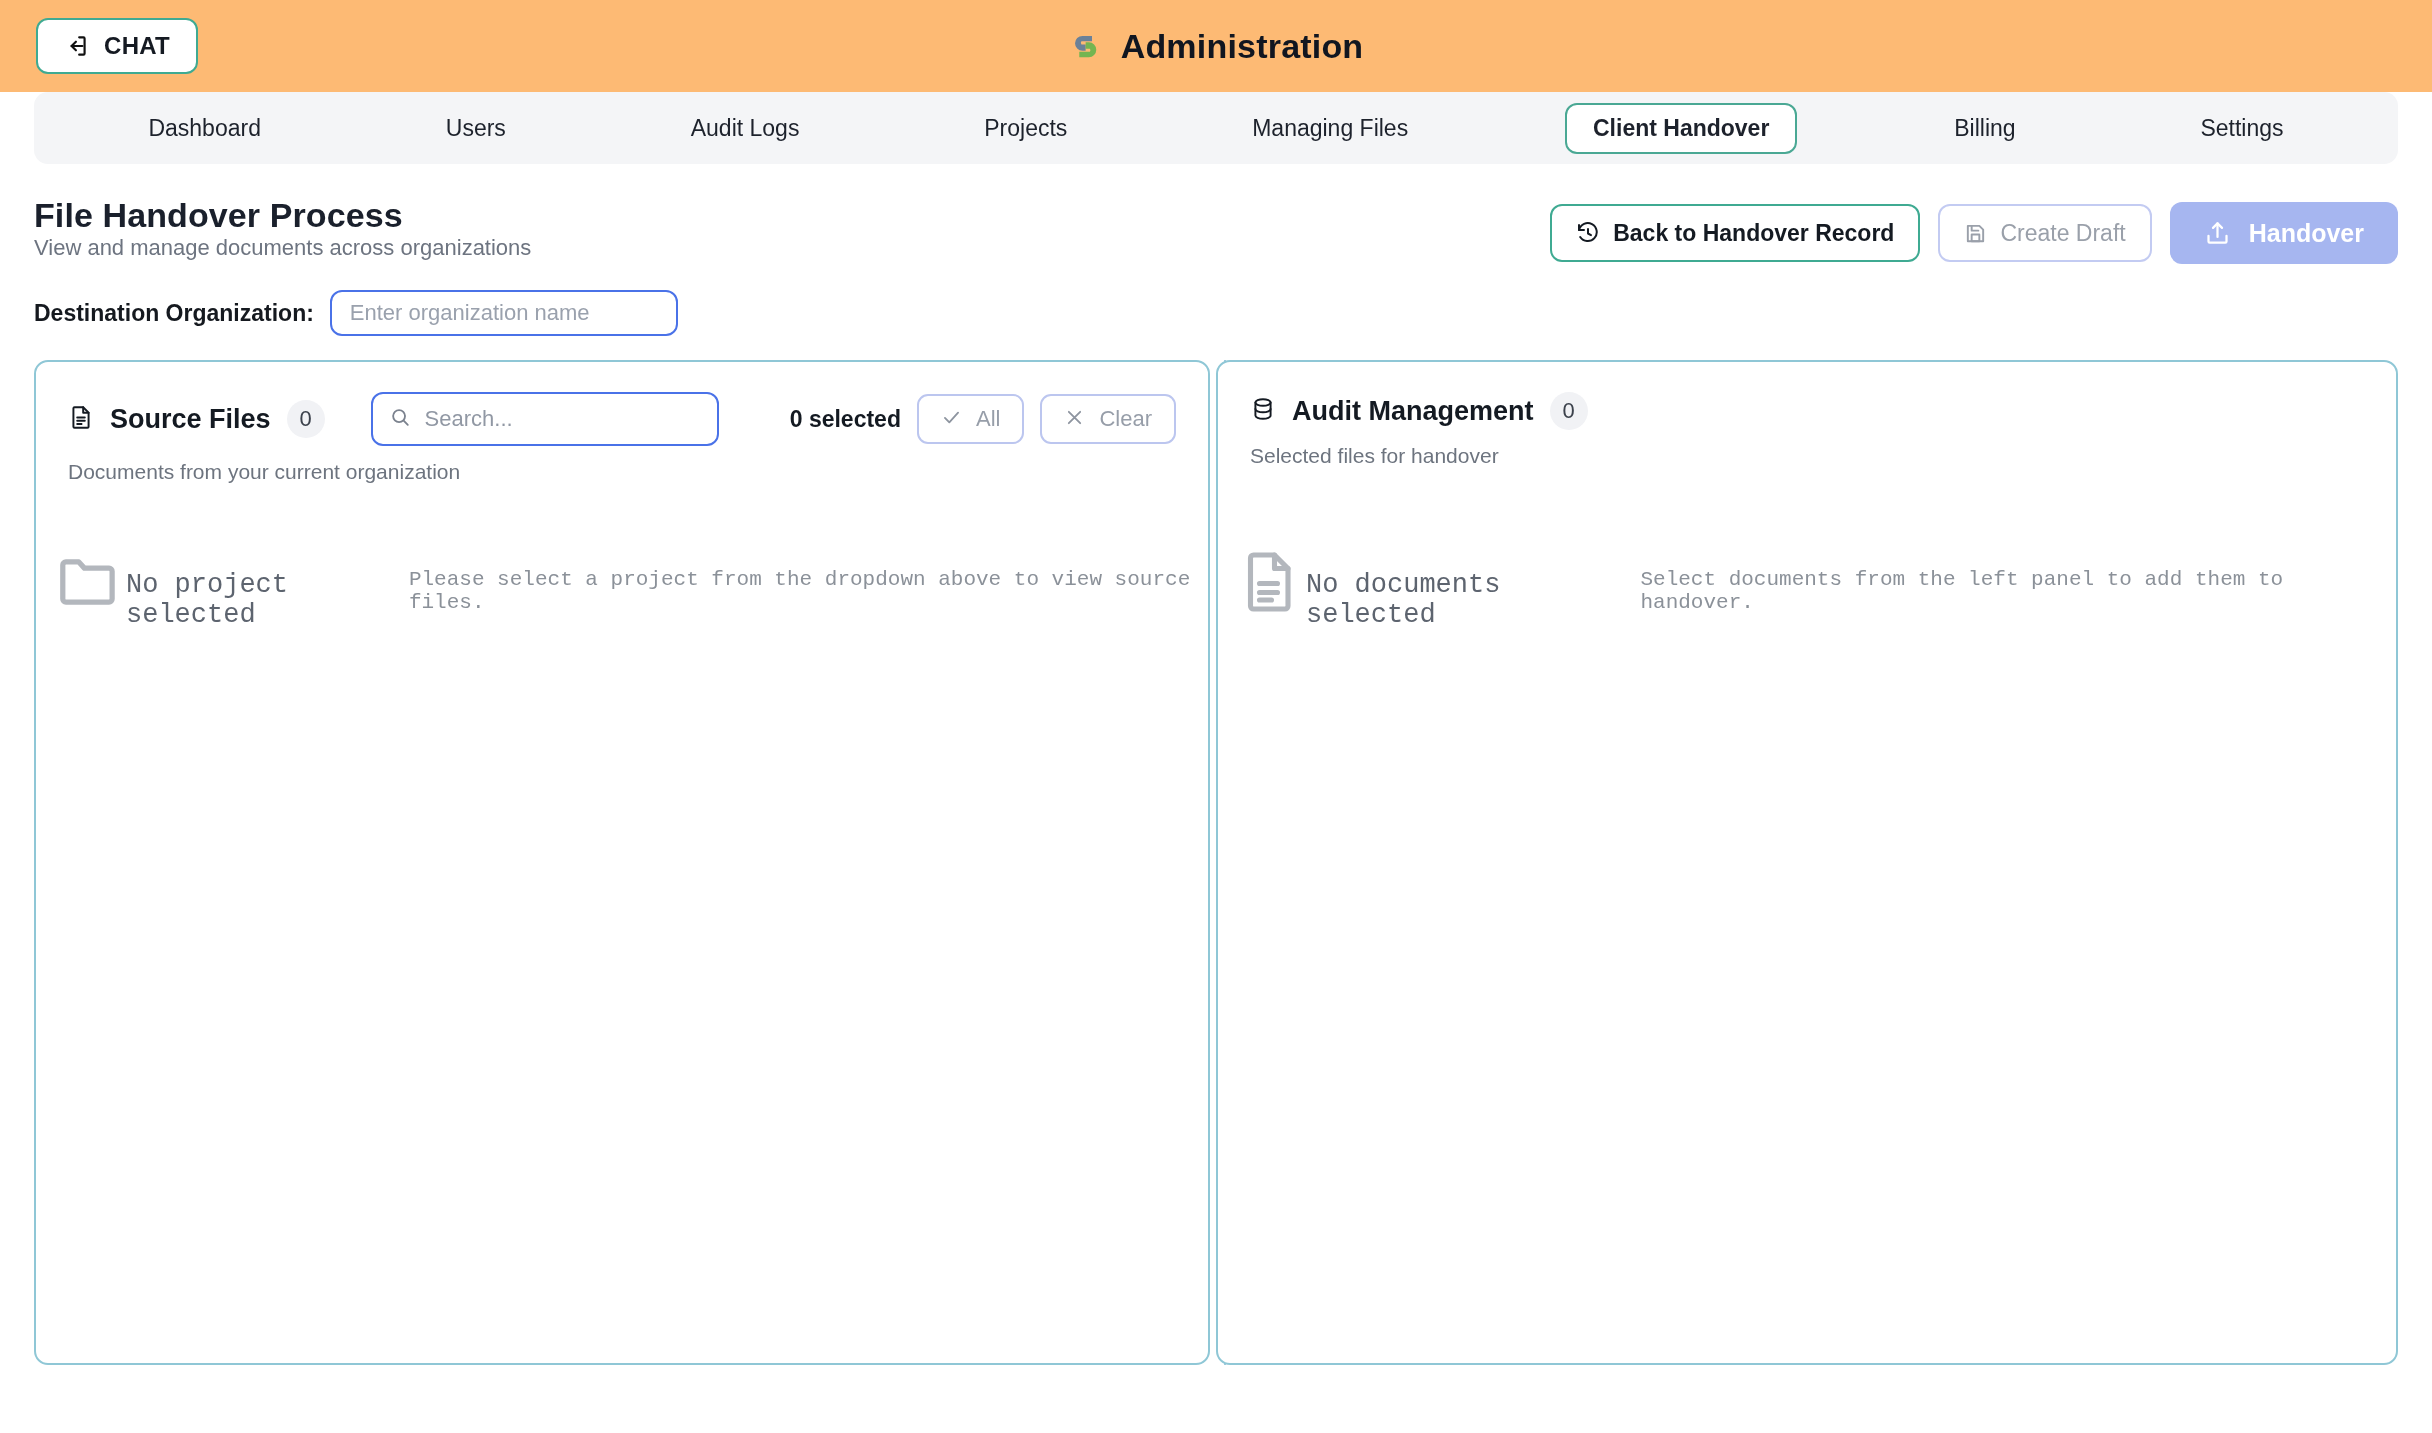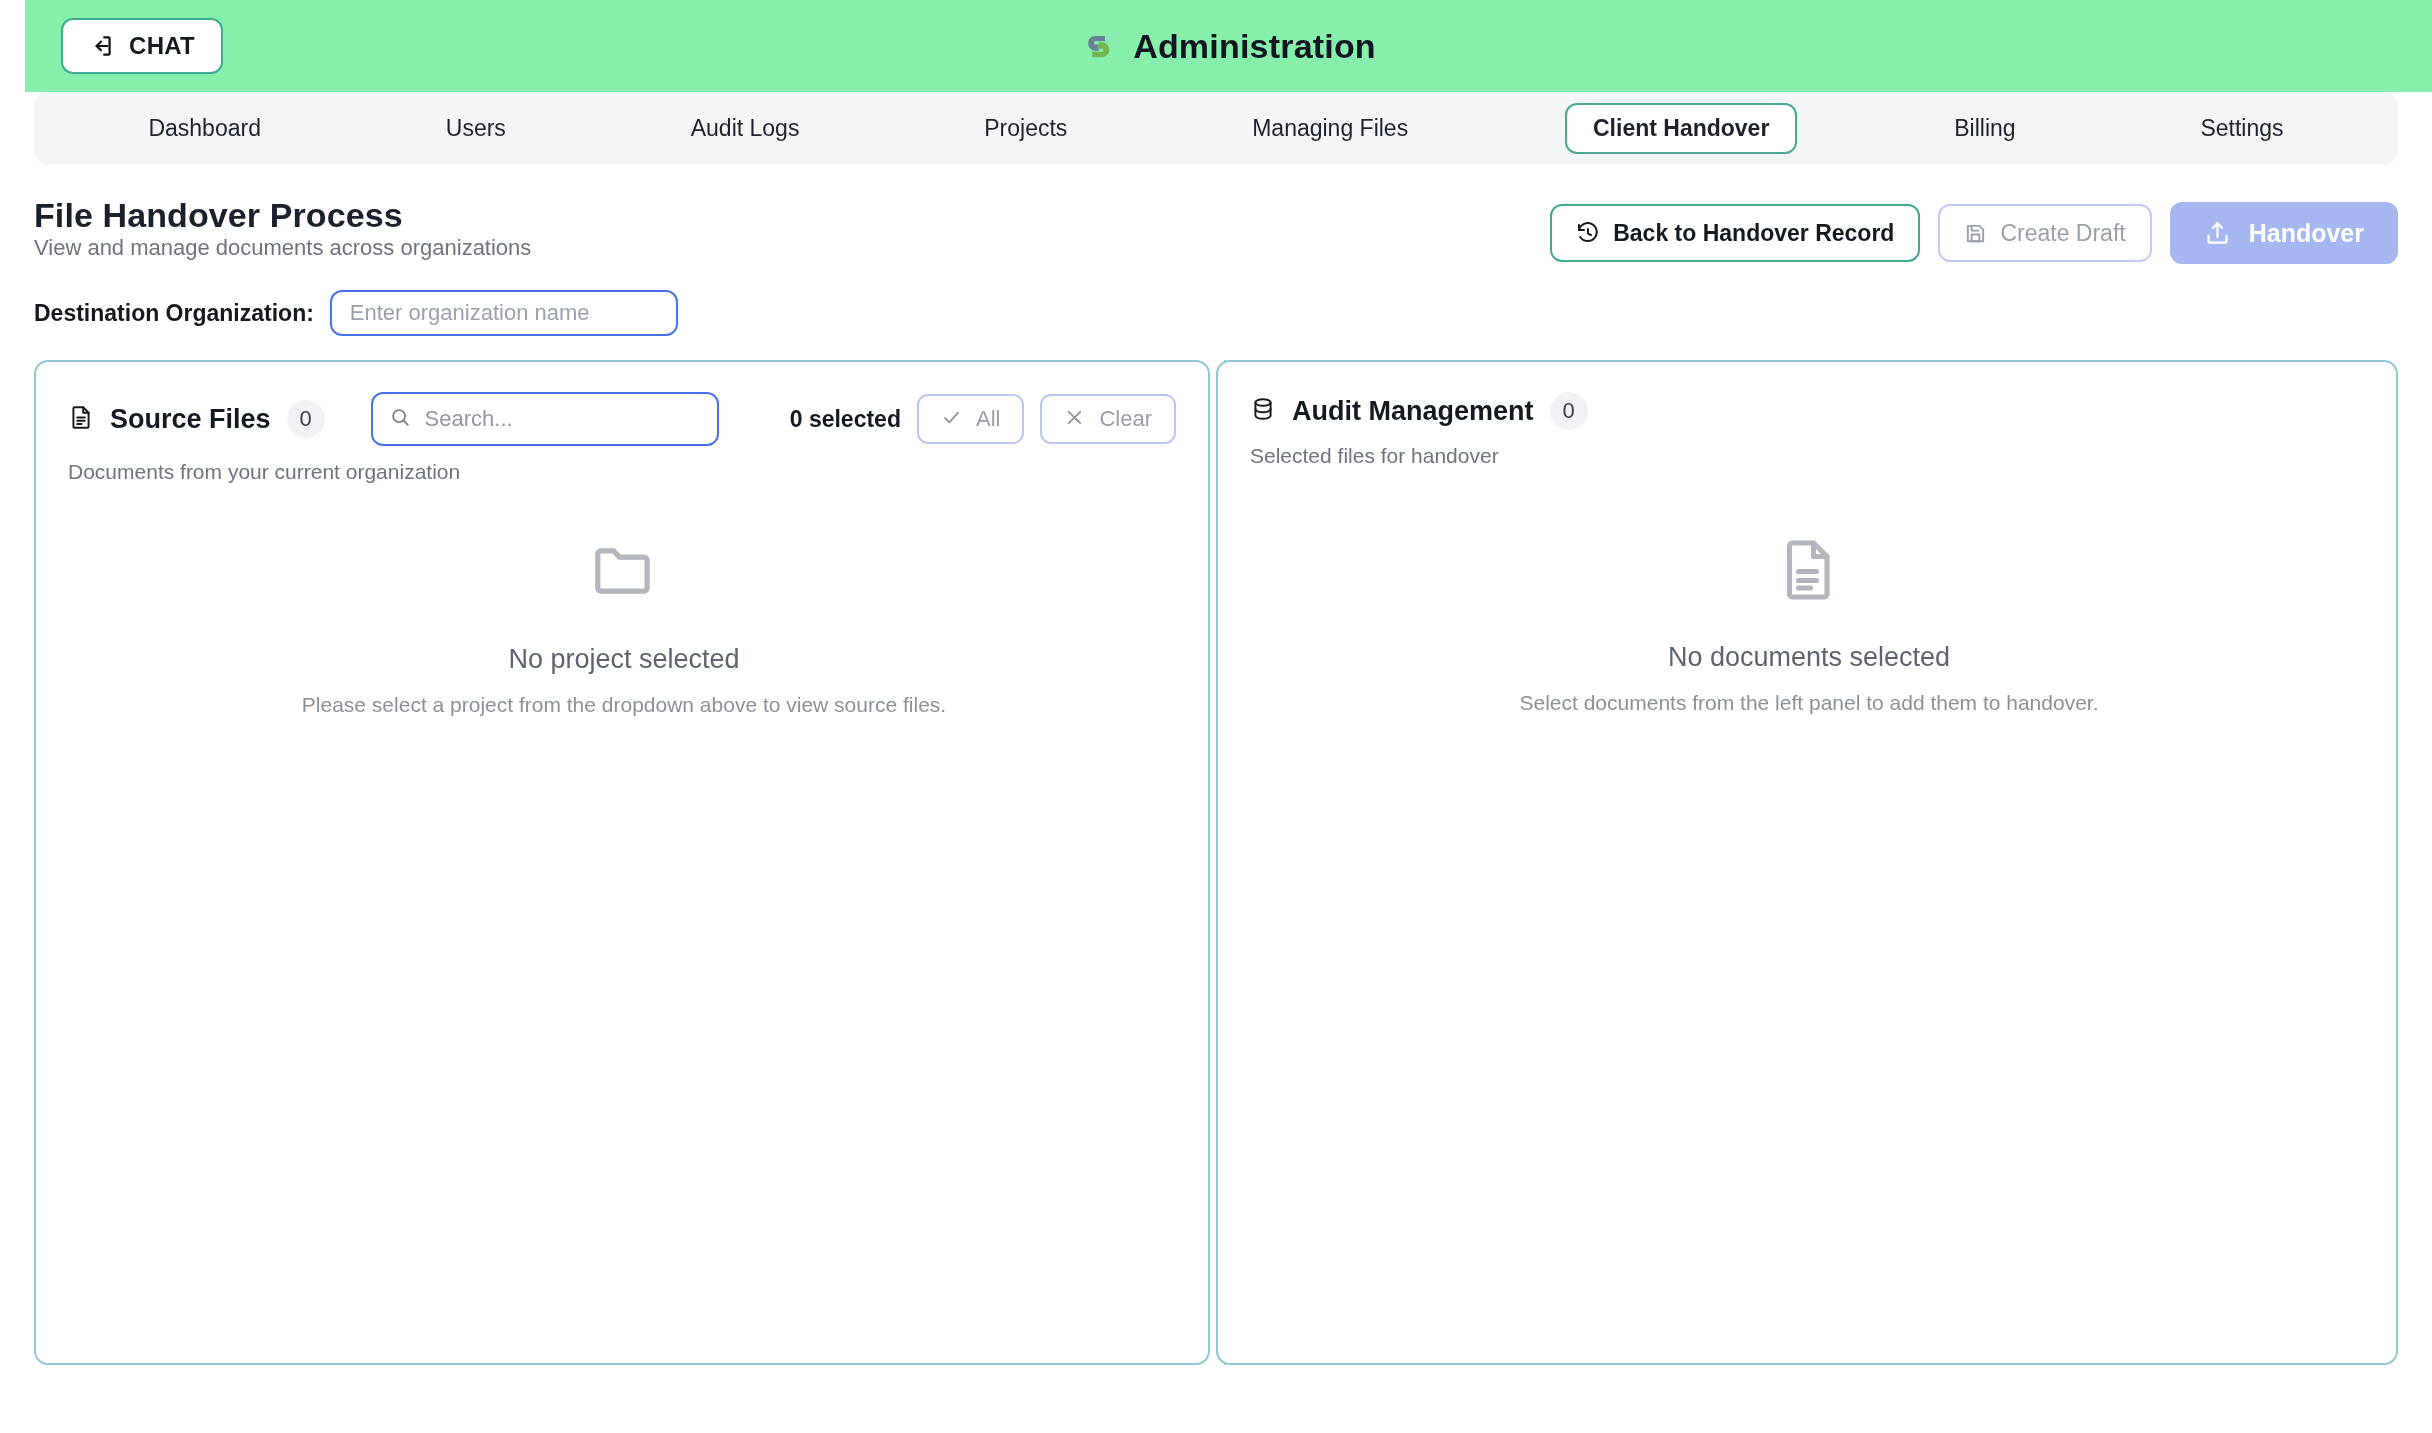--- a/index.html
+++ b/index.html
@@ -19,8 +19,7 @@
     height: 92px;
     display: flex;
     align-items: center;
-    background: #86efac;
-    margin-left: 25px;
+    background: #fdba74;
   }
 
   .chat-btn {

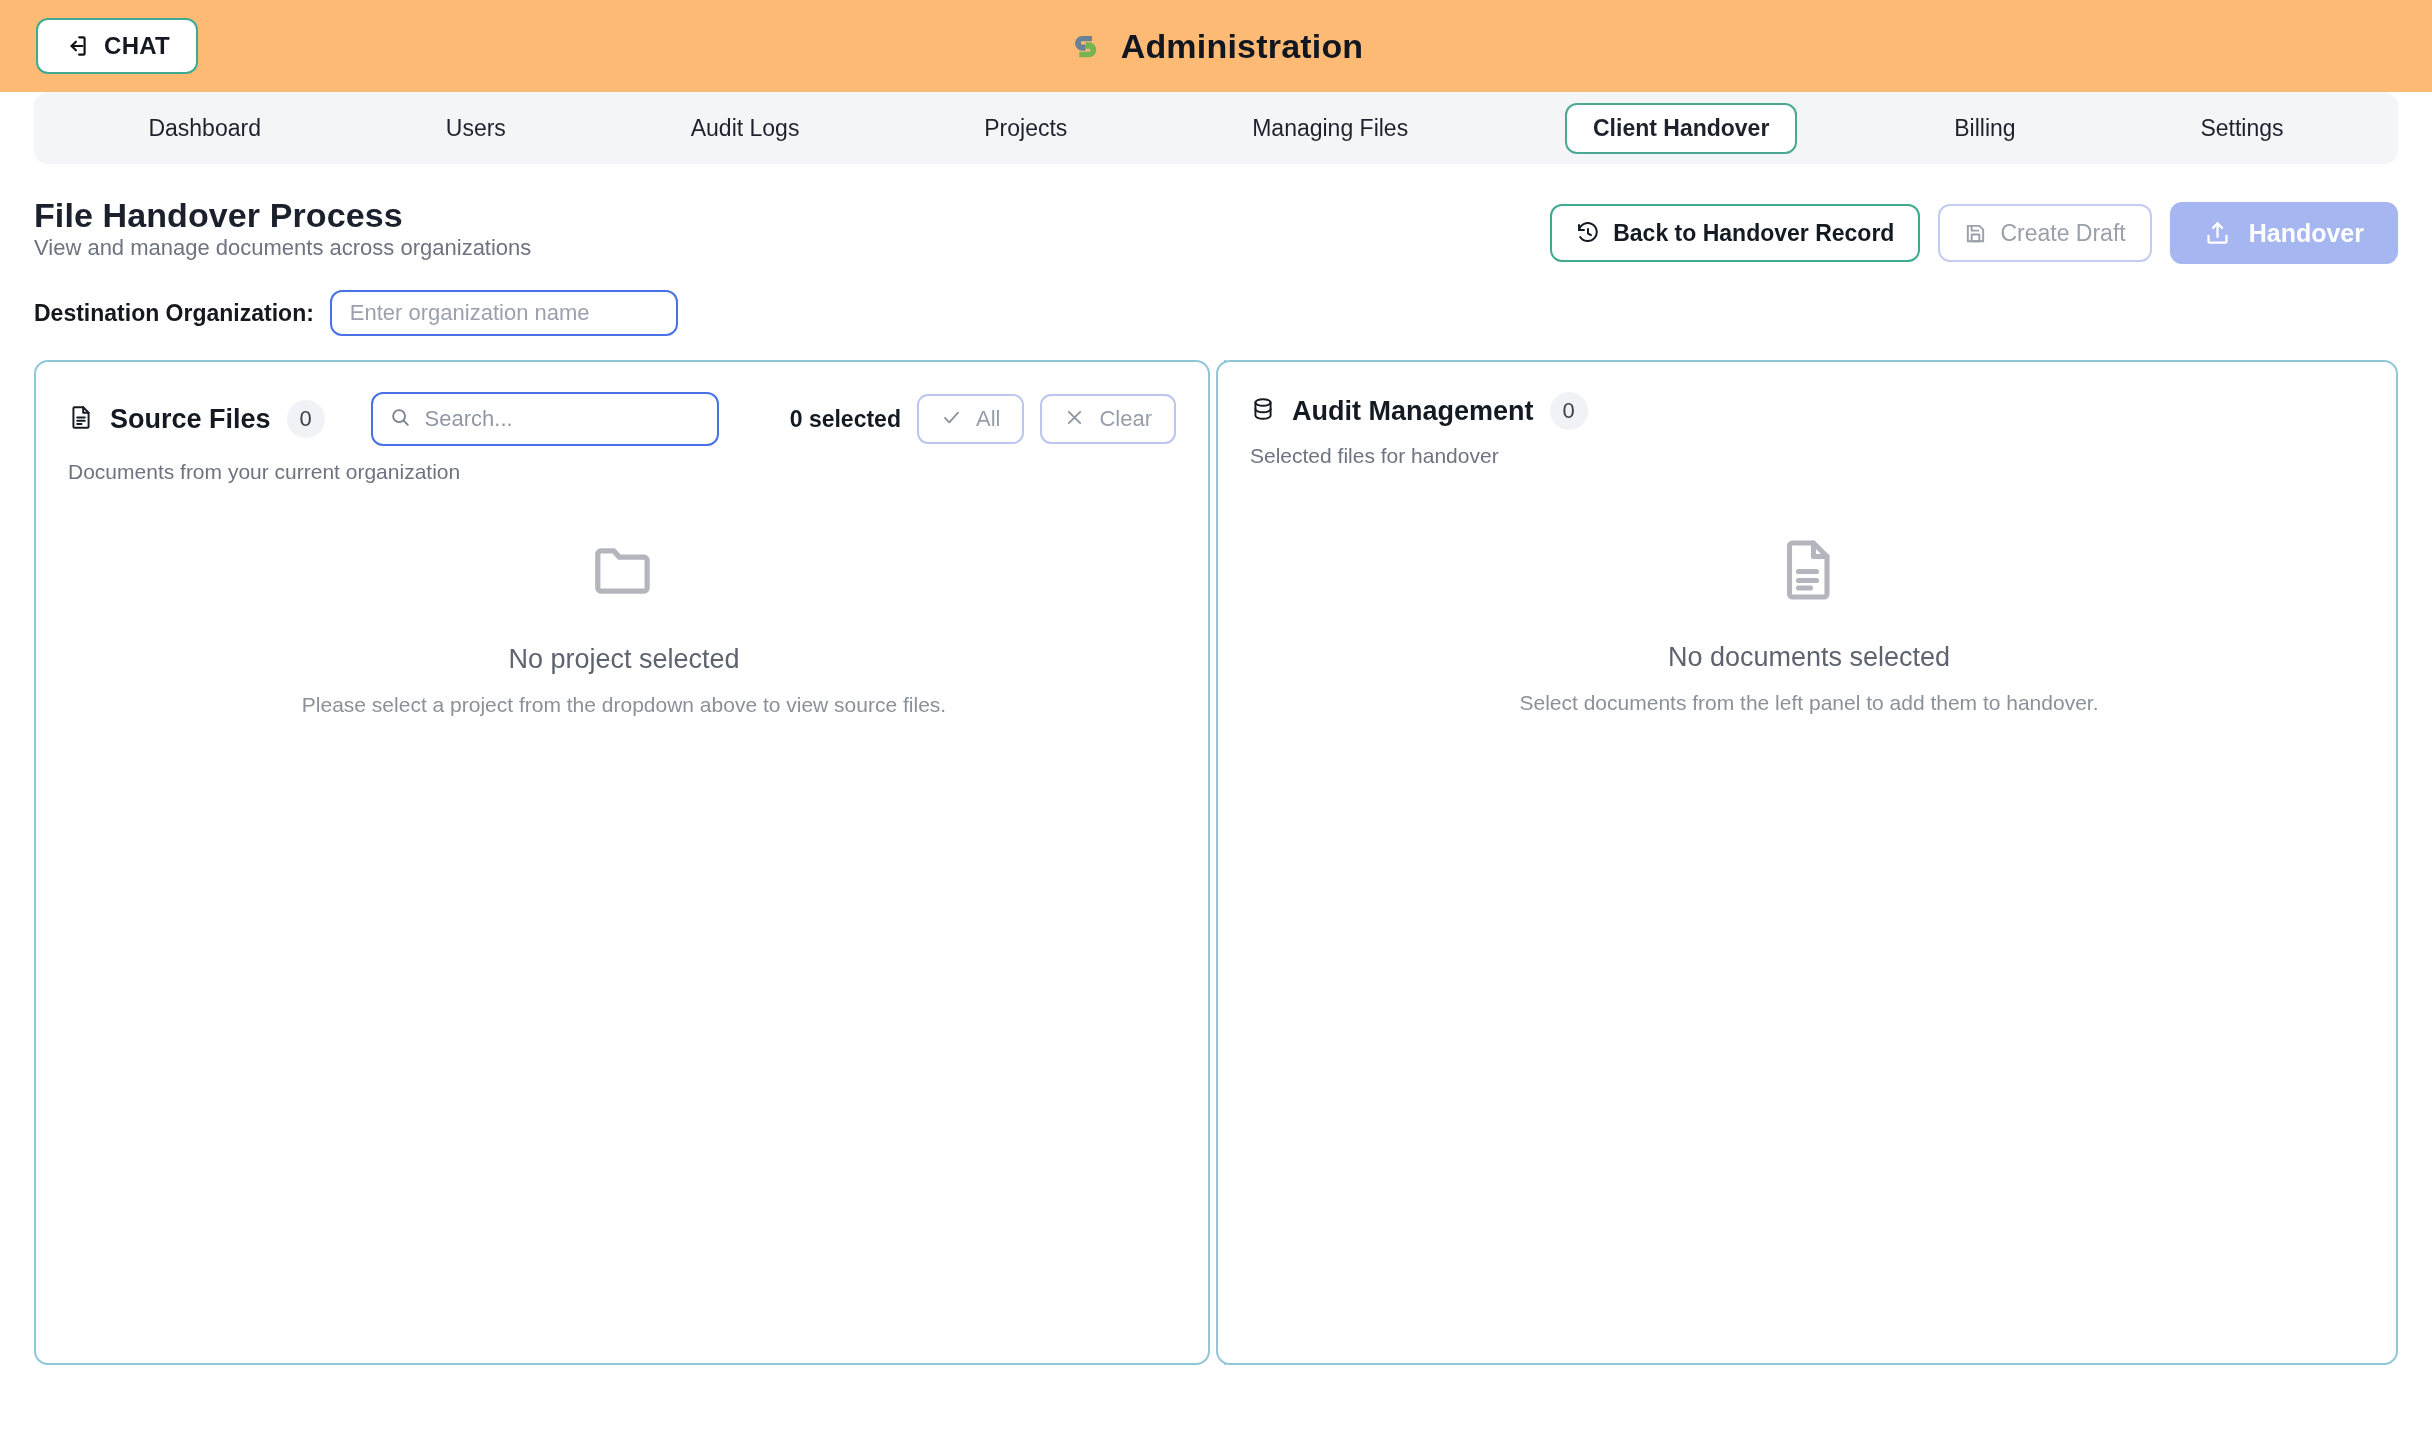--- a/index.html
+++ b/index.html
@@ -298,12 +298,12 @@
   
   .empty {
     position: absolute;
-    left: 4px;
+    left: 16px;
     right: 0;
     top: 172px;
     display: flex;
-    flex-direction: column;
-    align-items: center;
+    align-items: center;
+    font-family: Liberation Mono, monospace;
   }
   .empty svg { display: block; }
   .empty-title {

